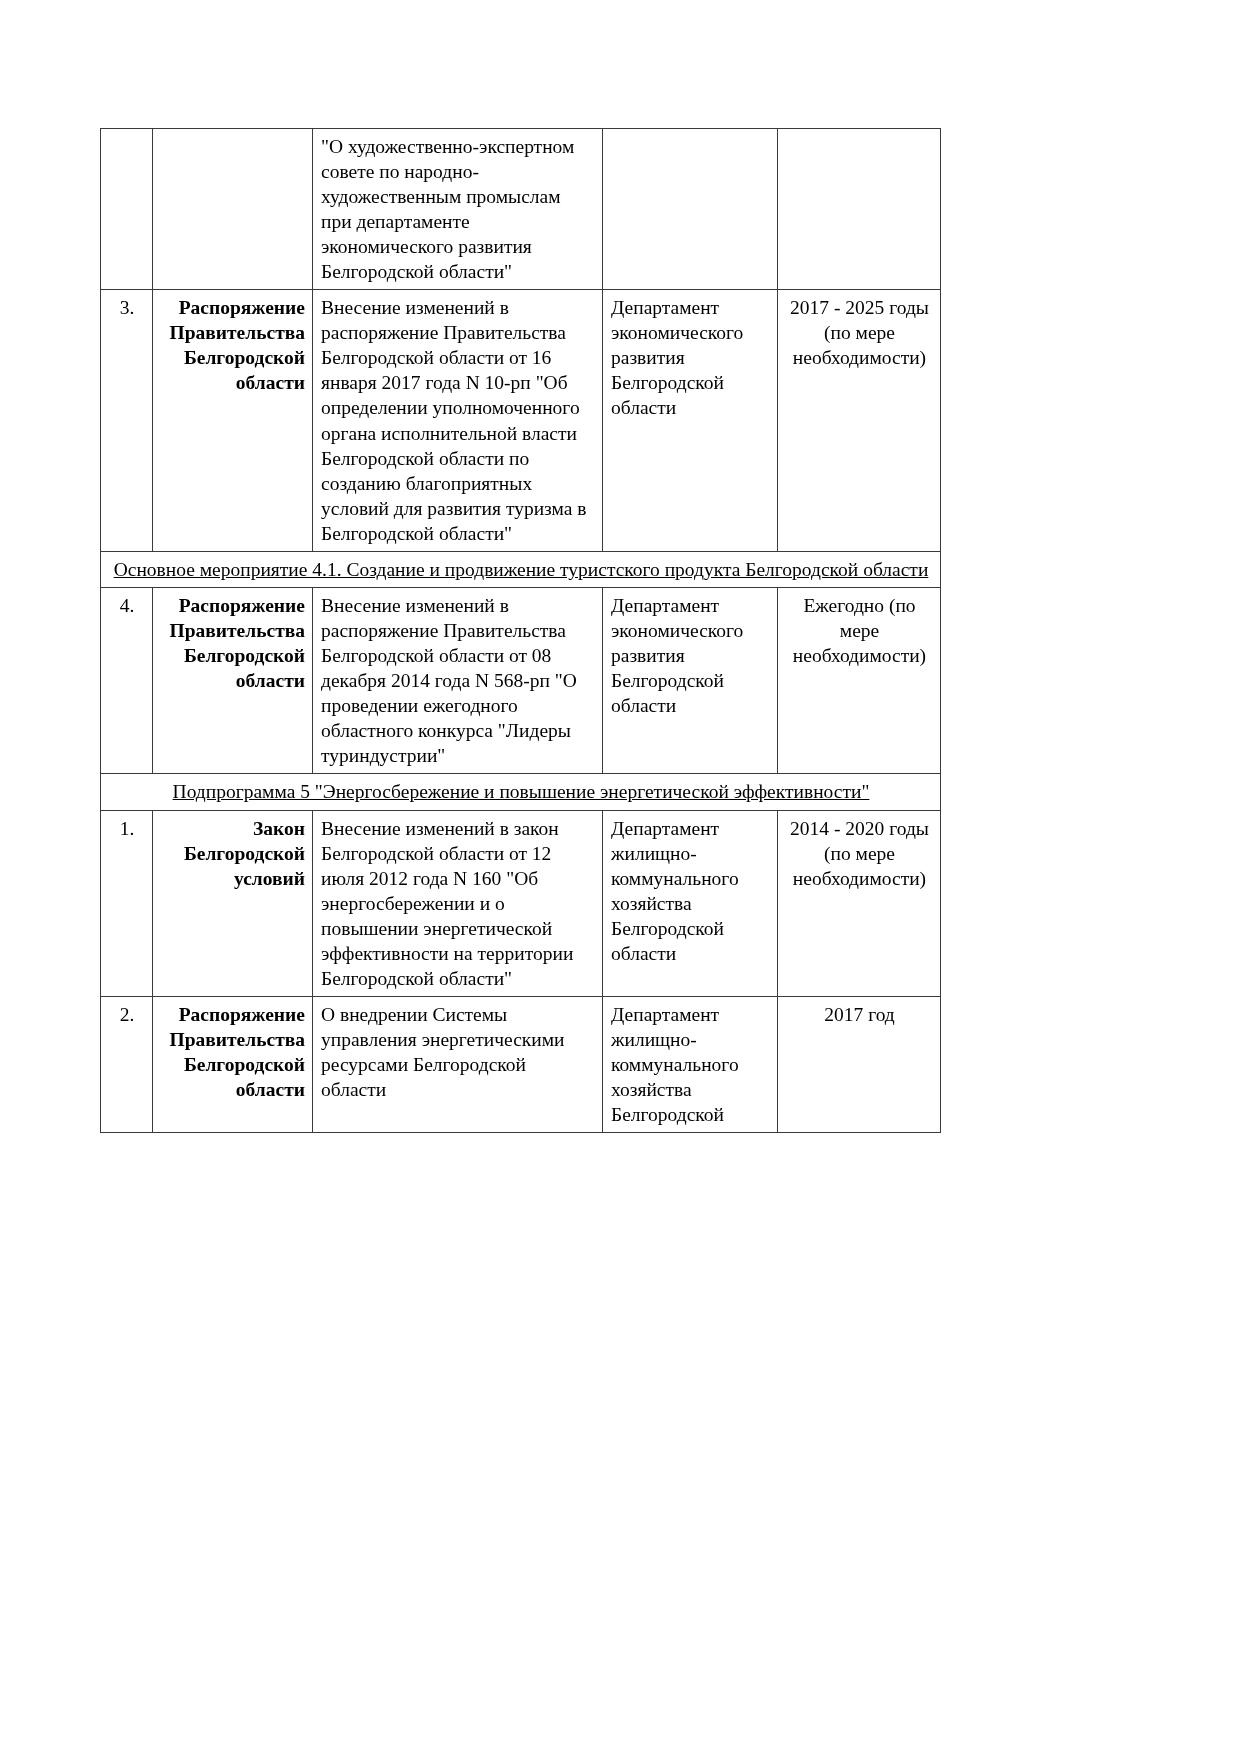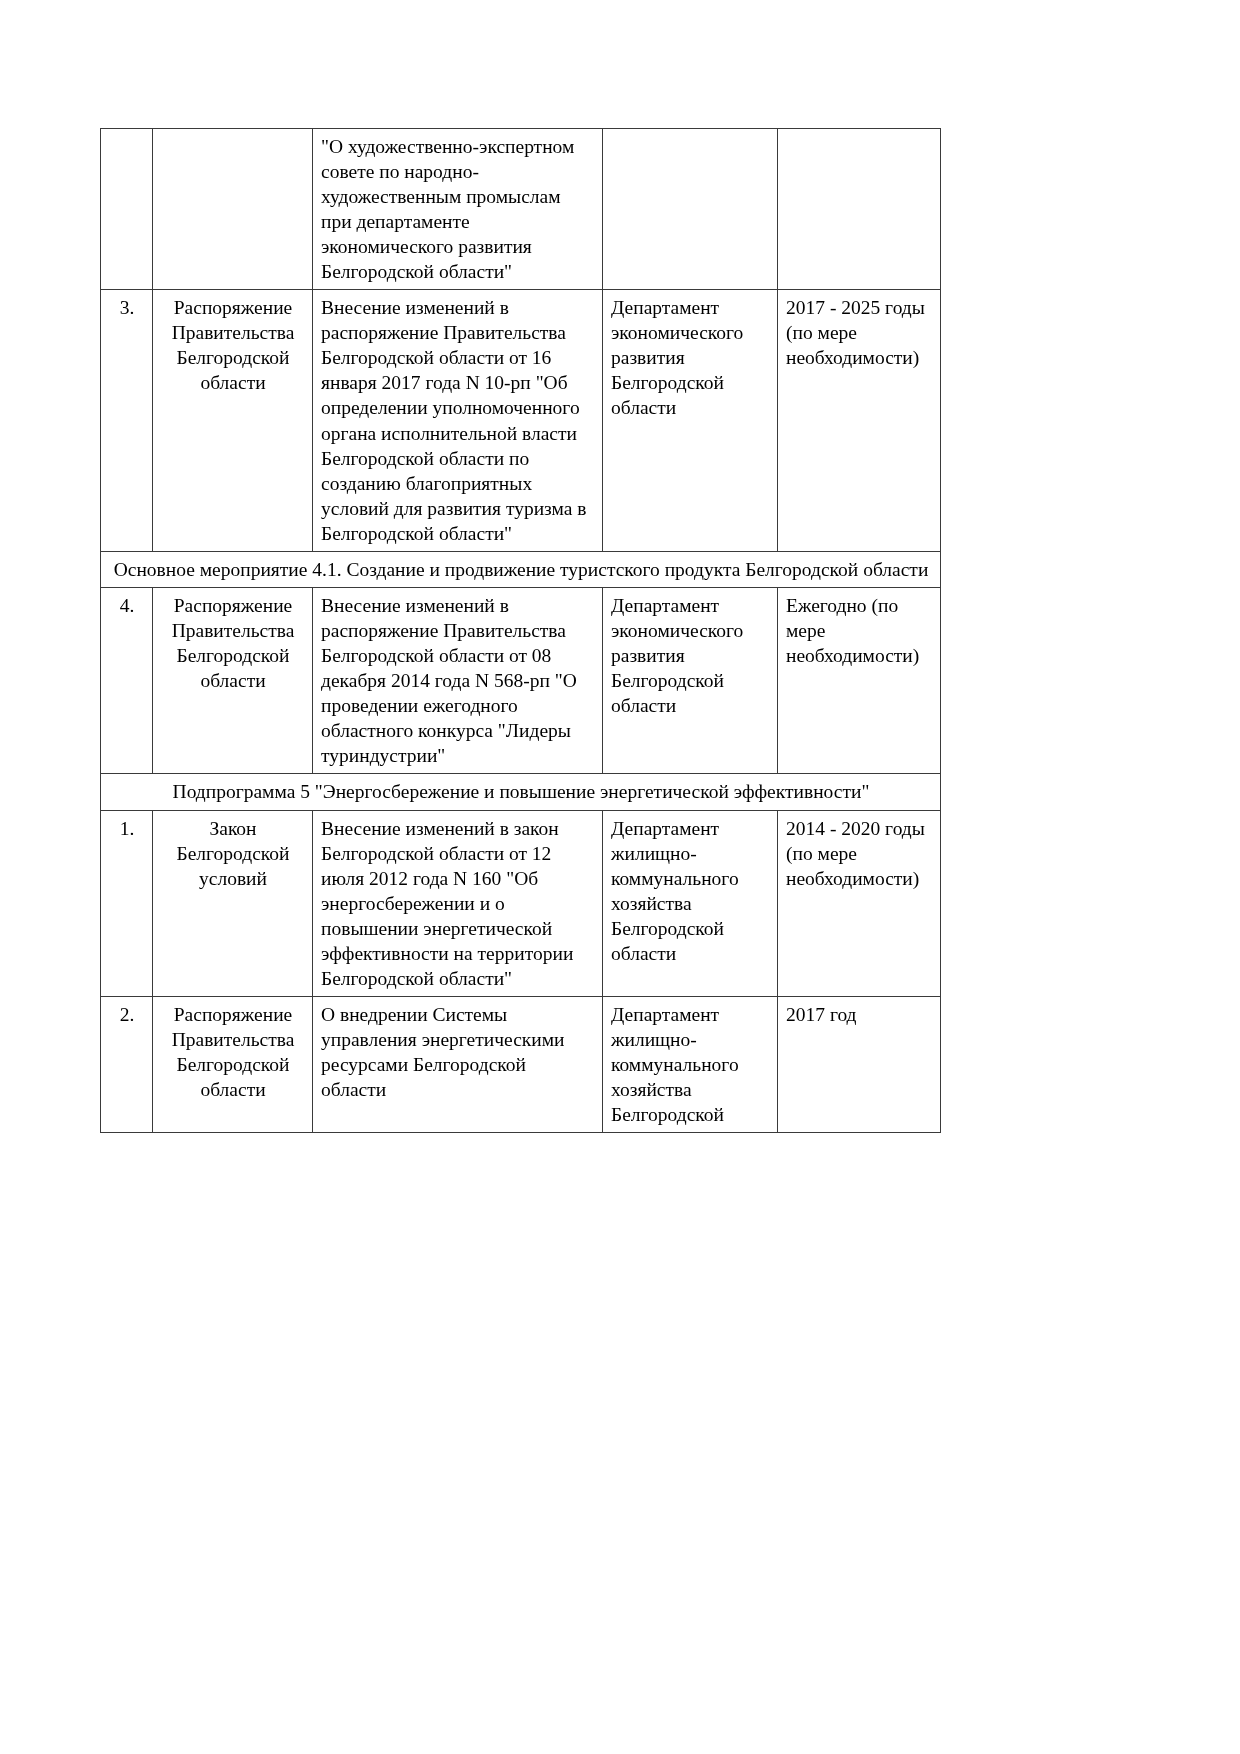--- a/index.html
+++ b/index.html
@@ -46,7 +46,7 @@
   col.c-term   { width: 163px; }
 
   td.num   { text-align: center; padding-left: 2px; padding-right: 2px; }
-  td.type  { text-align: center; }
+  td.type  { text-align: right; font-weight: bold; }
   td.name  { text-align: left; }
   td.resp  { }
   td.term  { text-align: left; }

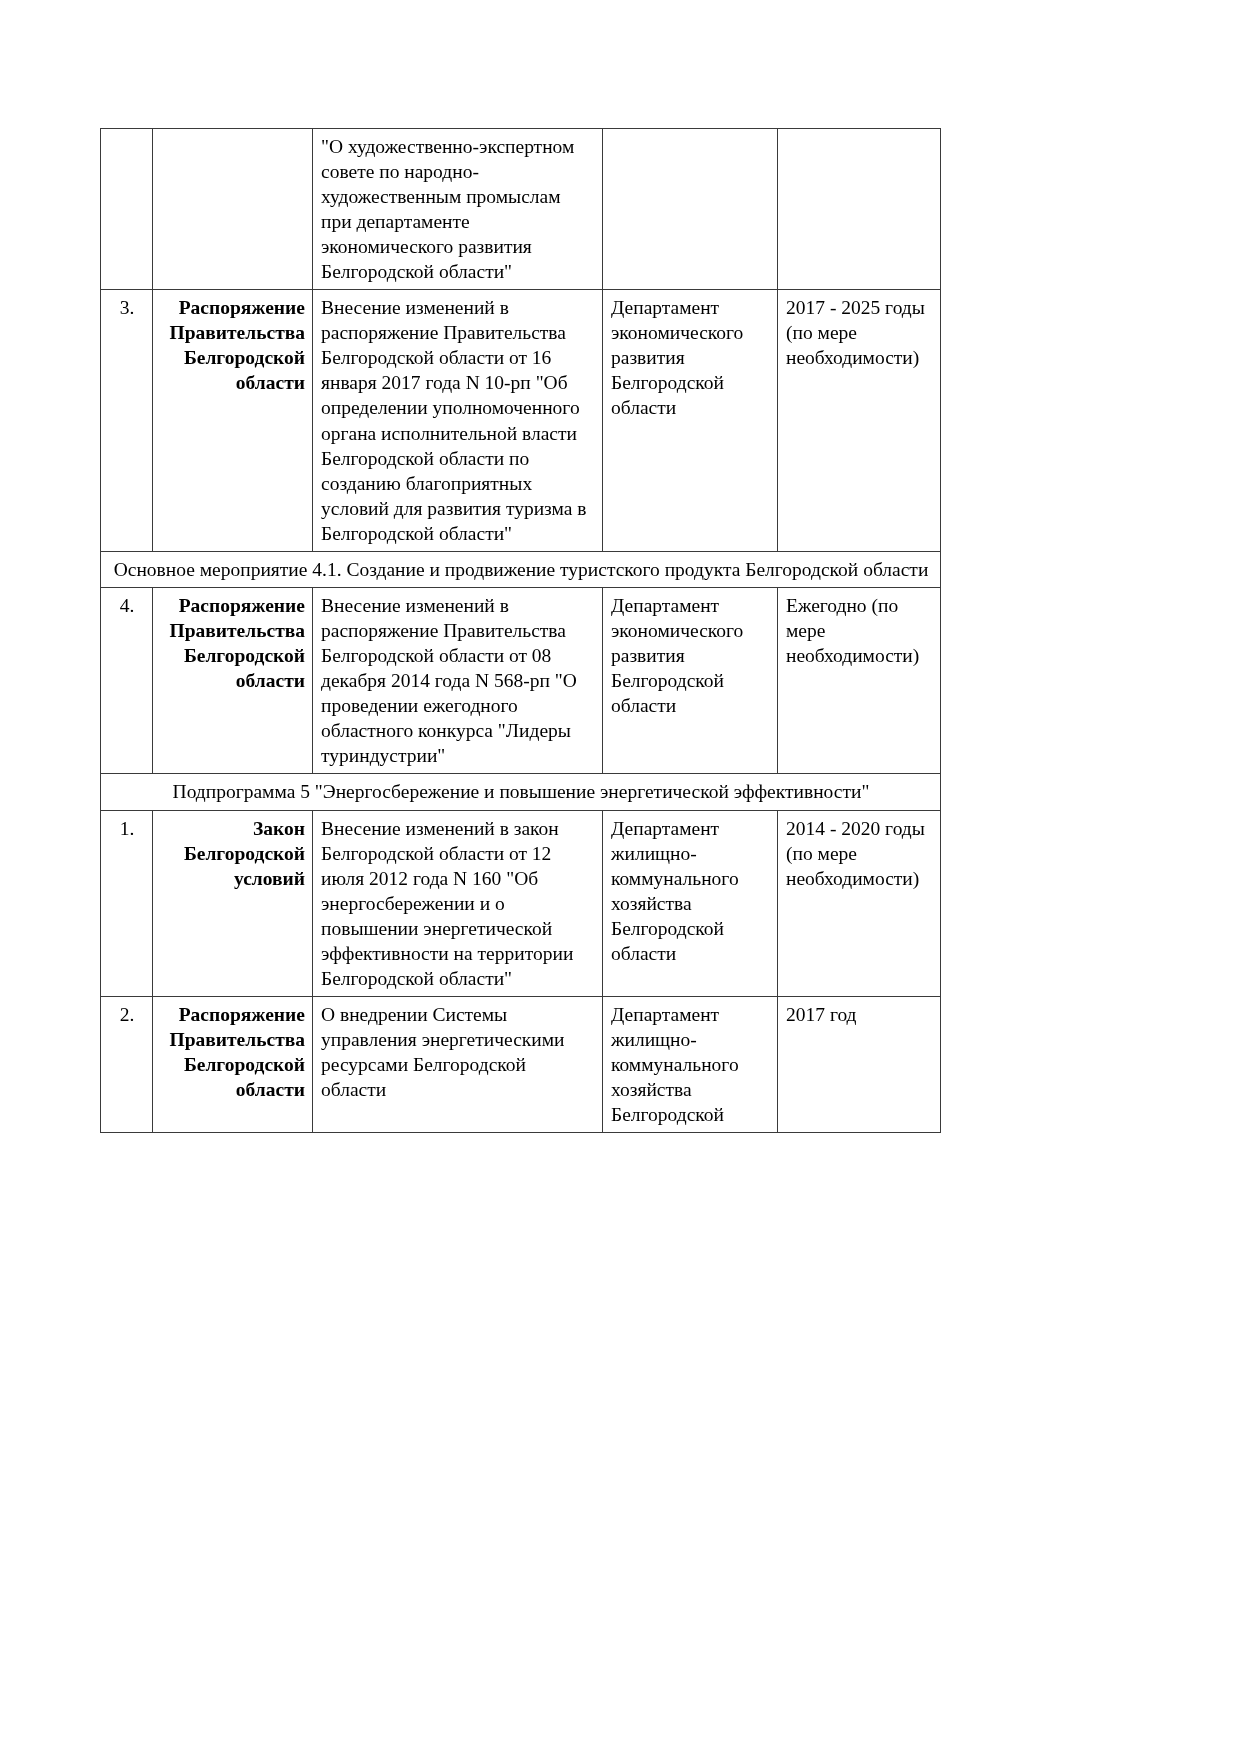--- a/index.html
+++ b/index.html
@@ -49,7 +49,7 @@
   td.type  { text-align: right; font-weight: bold; }
   td.name  { text-align: left; }
   td.resp  { }
-  td.term  { text-align: left; }
+  td.term  { text-align: center; }
   td.section-head {
     text-align: center;
     padding: 11px 24px 12px 24px;

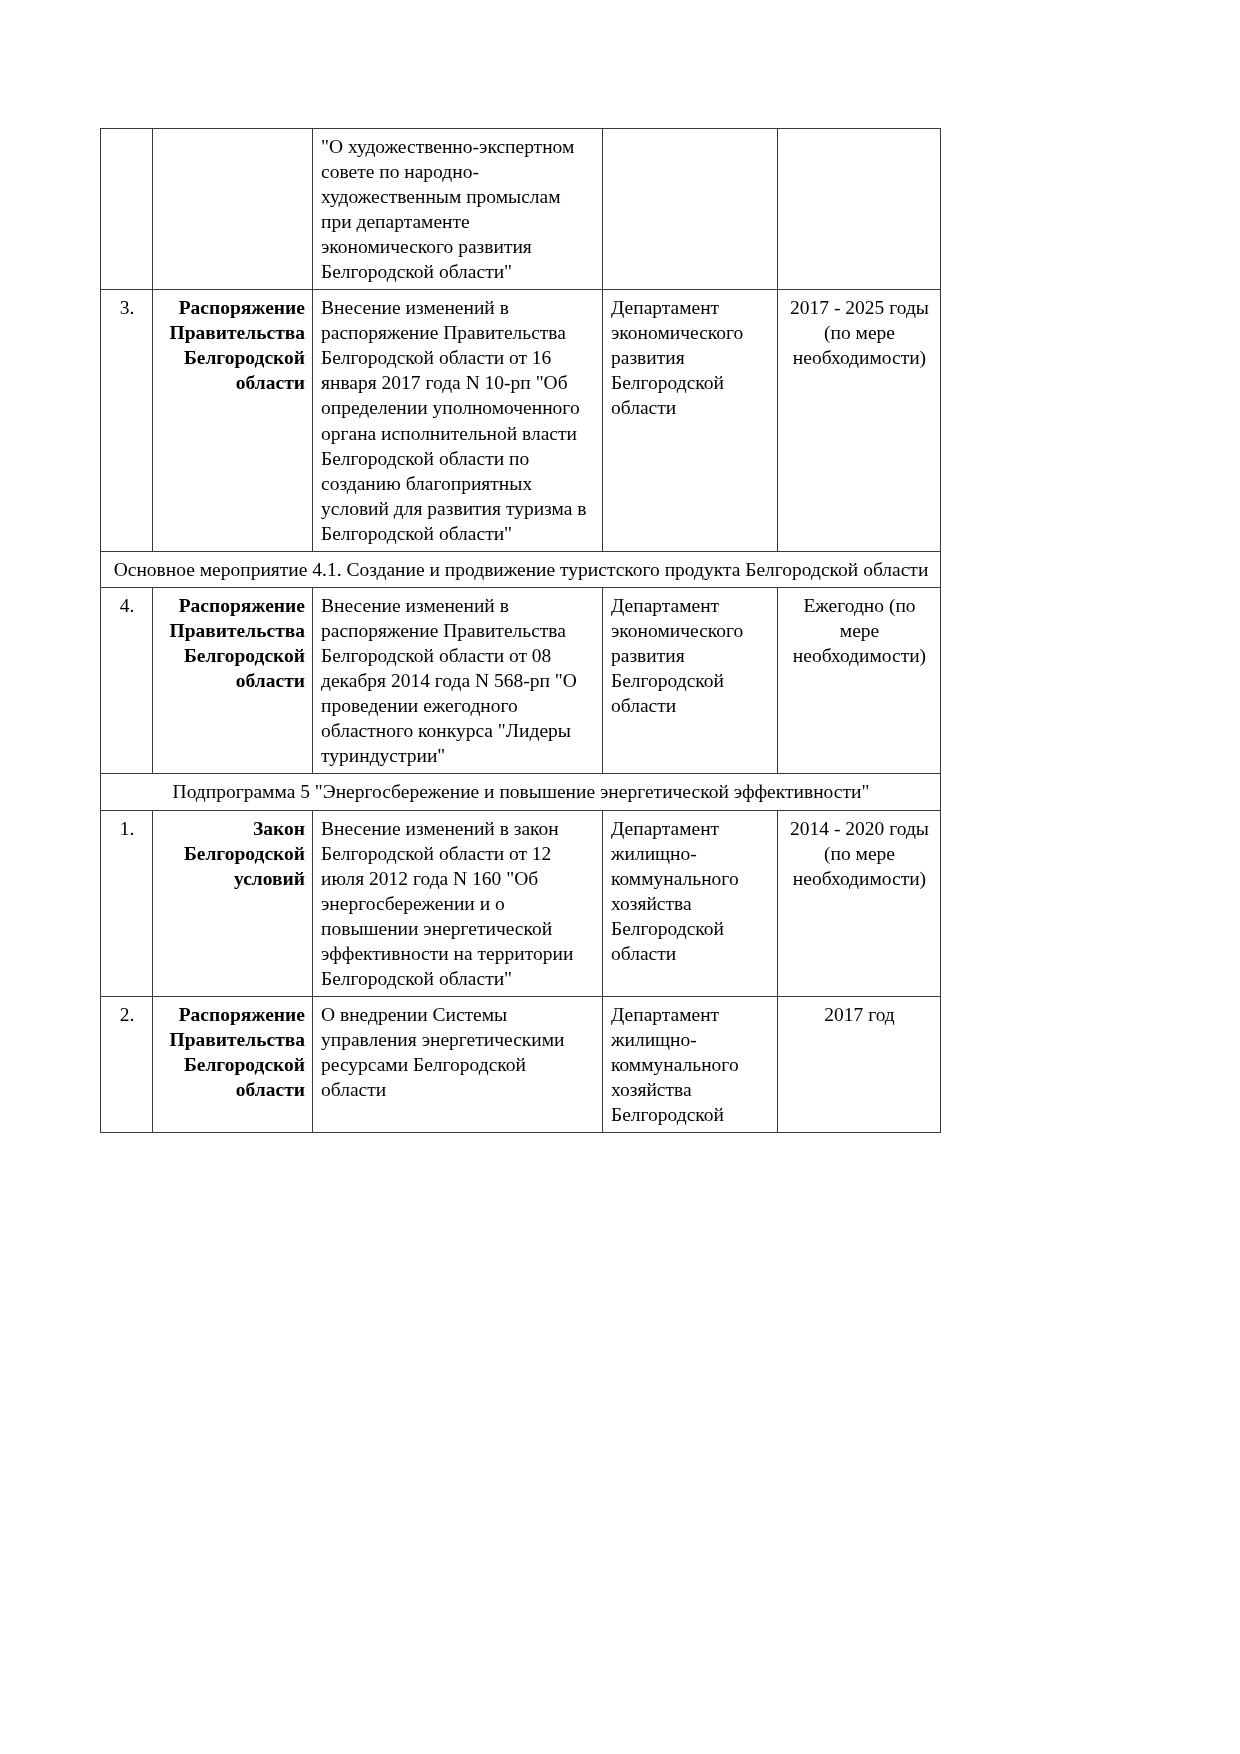--- a/index.html
+++ b/index.html
@@ -54,6 +54,7 @@
     text-align: center;
     padding: 11px 24px 12px 24px;
     line-height: 1.30;
+    text-decoration: underline;
   }
   .cell-text { display: block; white-space: pre-line; }
   .tall-pad-top { padding-top: 9px; }

